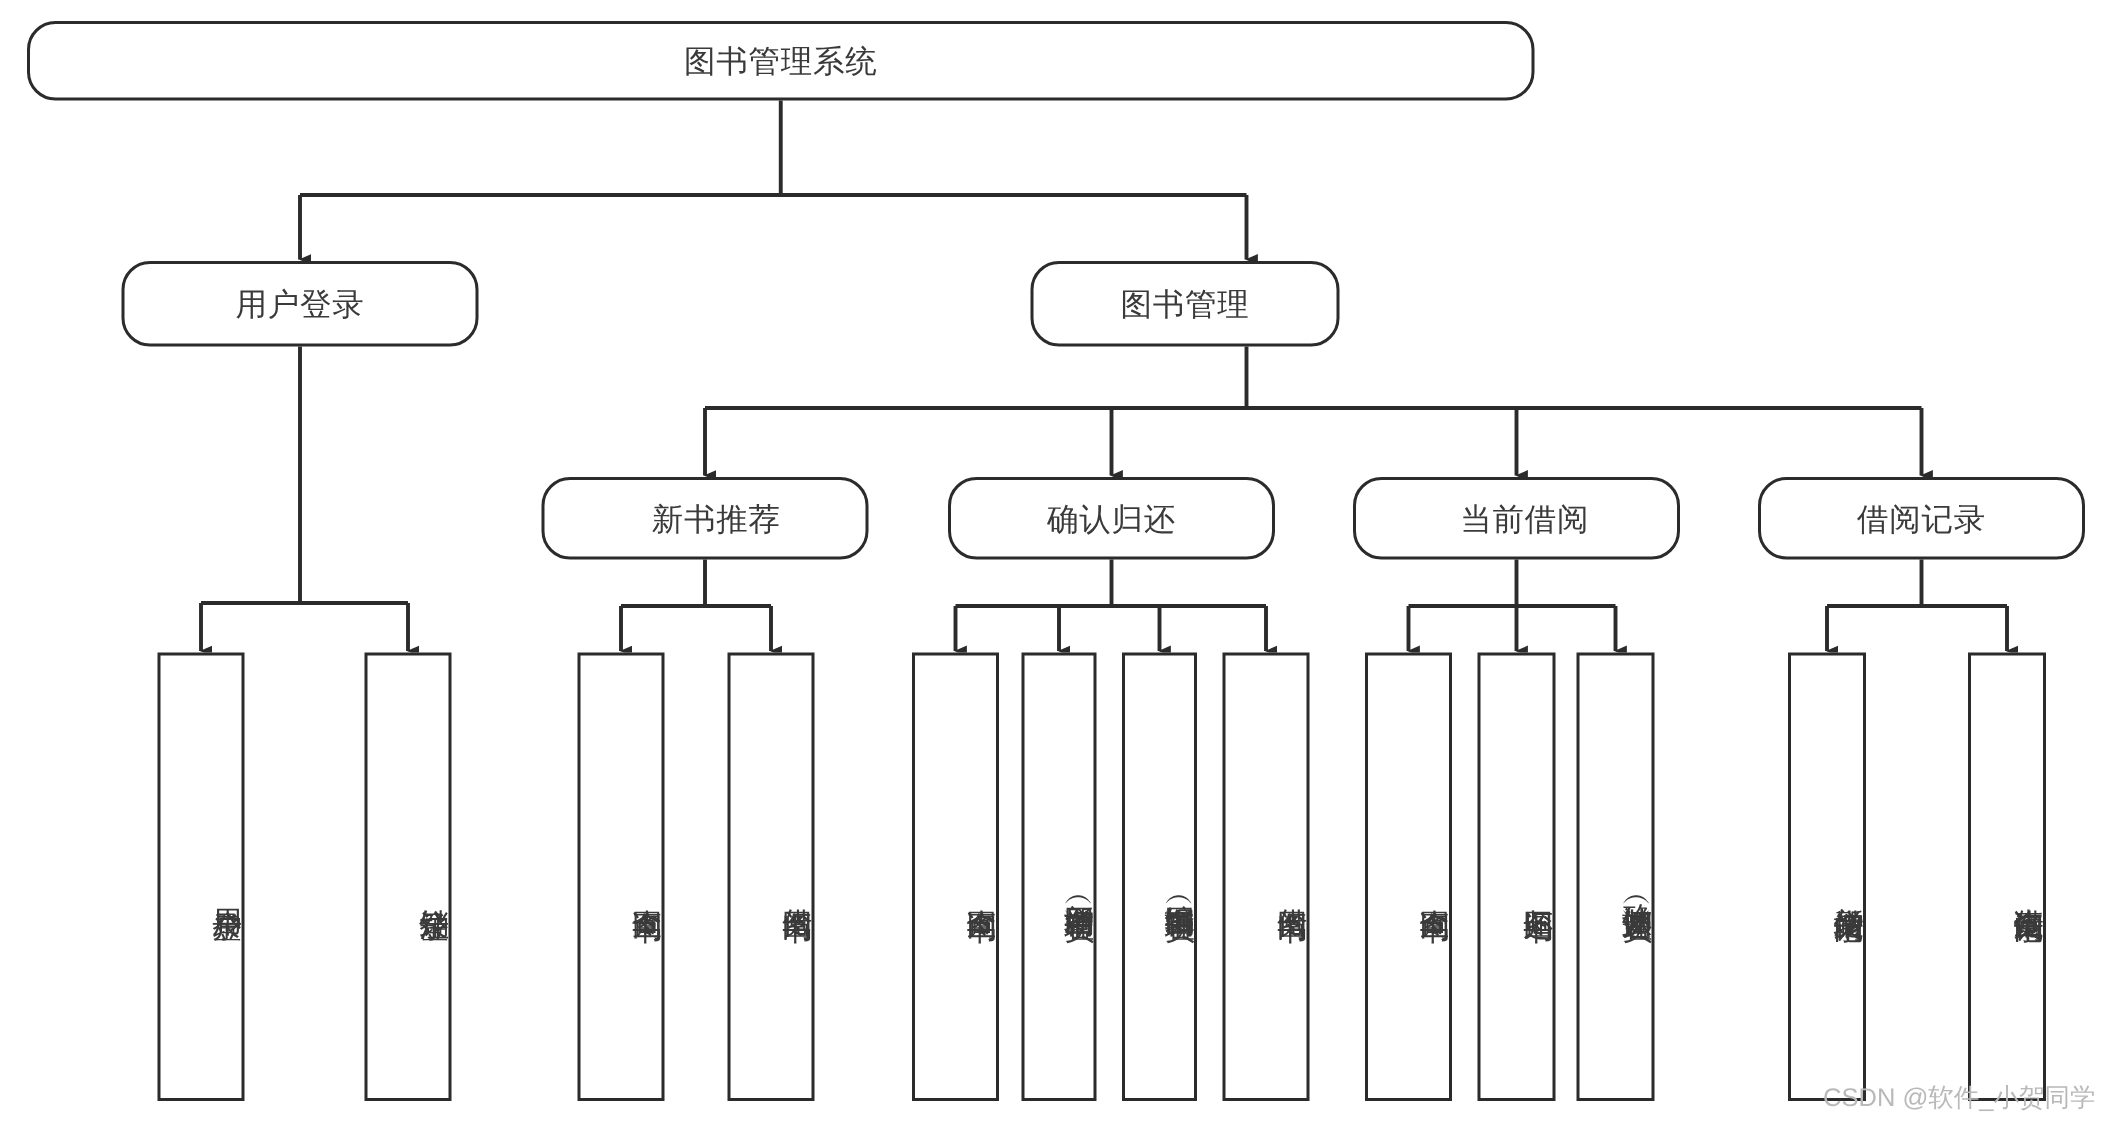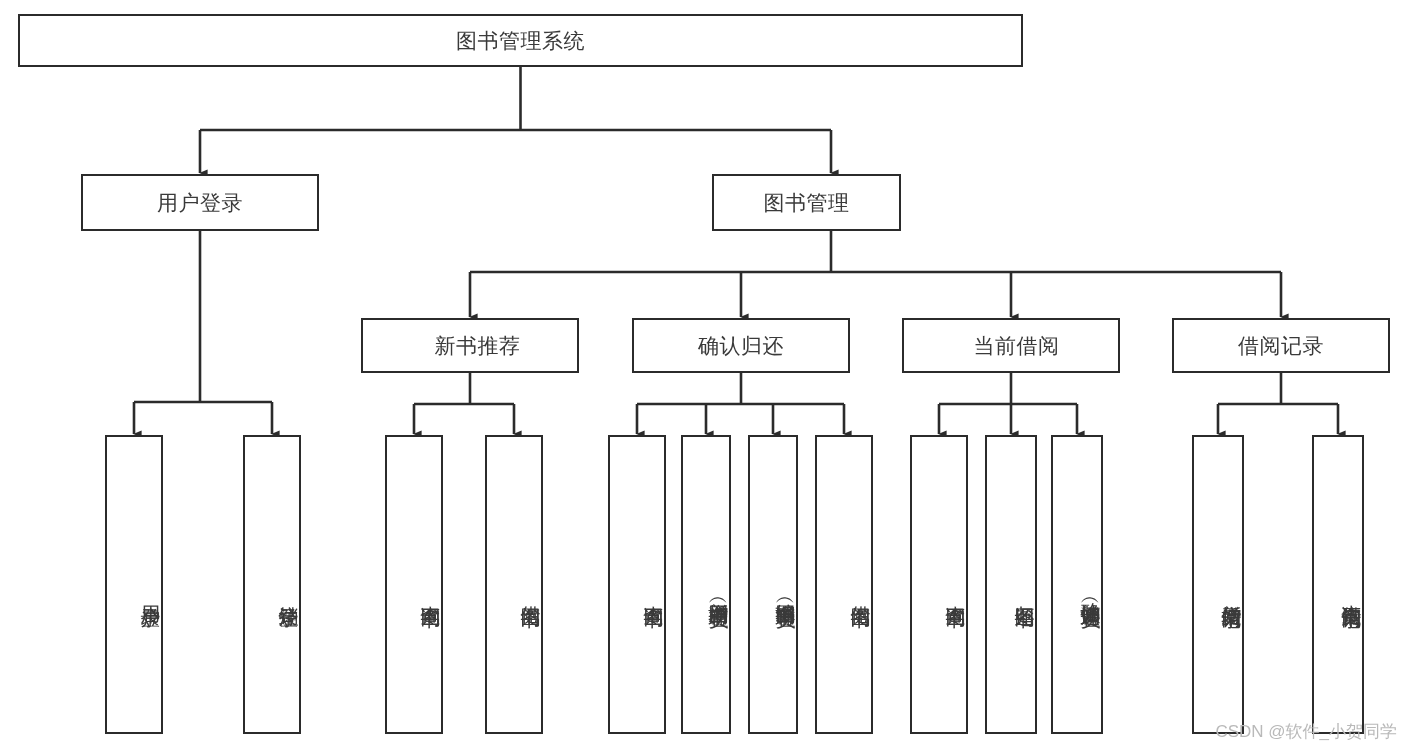--- a/index.html
+++ b/index.html
@@ -39,6 +39,7 @@
   .node.horiz {
     font-size: 21px;
     letter-spacing: 0.5px;
+    border-radius: 19px;
   }
   .node.vert {
     writing-mode: vertical-rl;

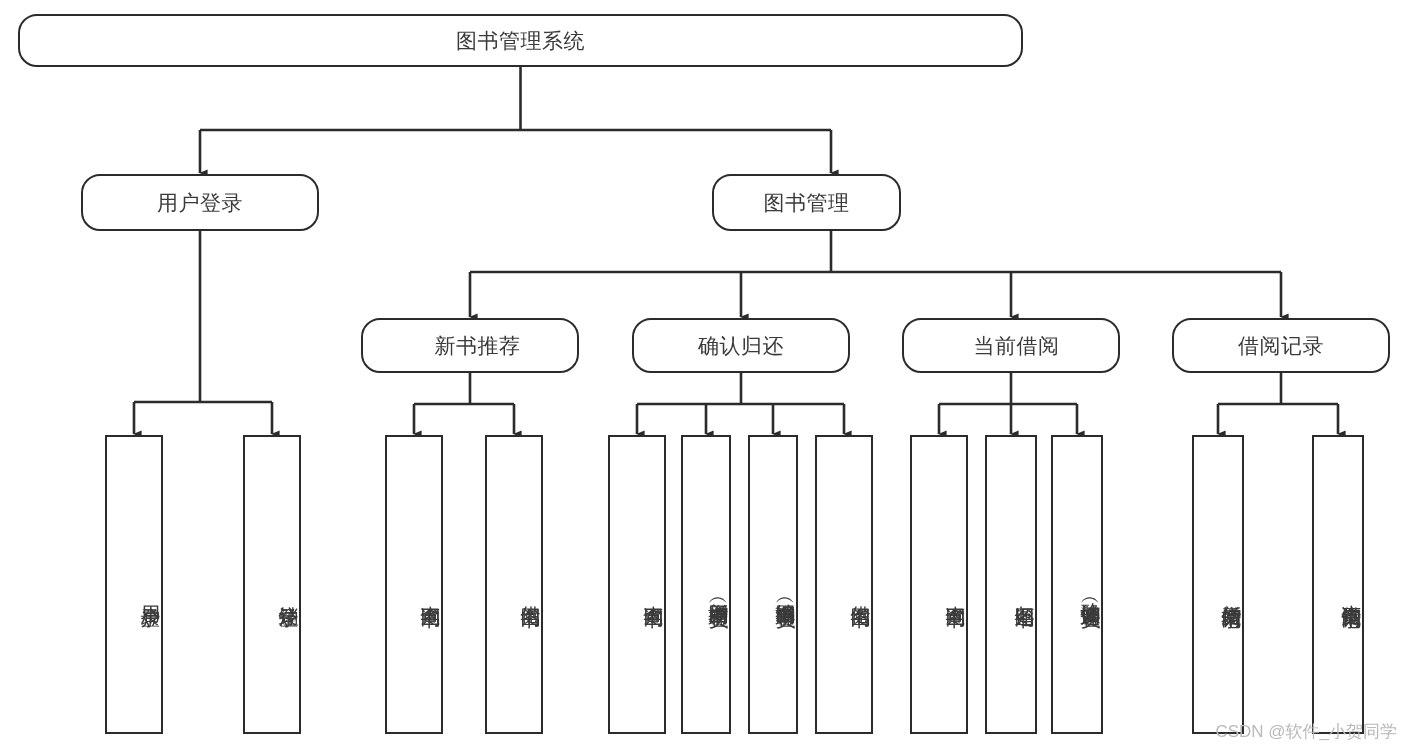--- a/index.html
+++ b/index.html
@@ -120,7 +120,7 @@
       <div class="node horiz" style="left: 81px; top: 174px; width: 238px; height: 57px; border-color: rgb(43, 43, 43); color: rgb(58, 58, 58);">
         <span class="node-label">用户登录</span>
       </div>
-      <div class="node horiz" style="left: 712px; top: 174px; width: 189px; height: 57px; border-color: rgb(43, 43, 43); color: rgb(58, 58, 58);">
+      <div class="node horiz" style="left: 687px; top: 174px; width: 206px; height: 57px; border-color: rgb(43, 43, 43); color: rgb(58, 58, 58);">
         <span class="node-label">图书管理</span>
       </div>
       <div class="node horiz" style="left: 361px; top: 318px; width: 218px; height: 55px; border-color: rgb(43, 43, 43); color: rgb(58, 58, 58); padding-left: 15px;">

